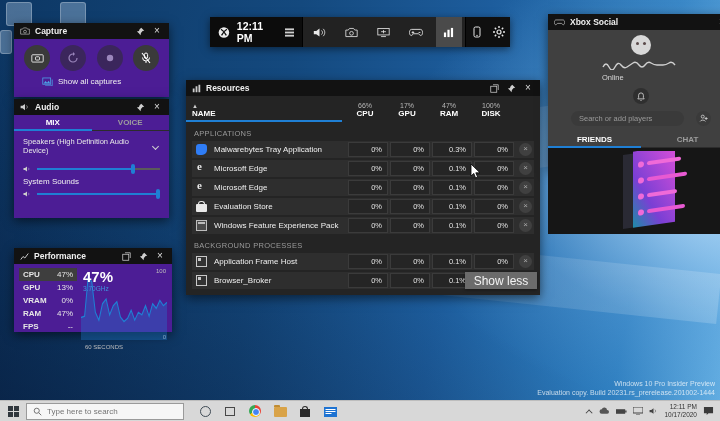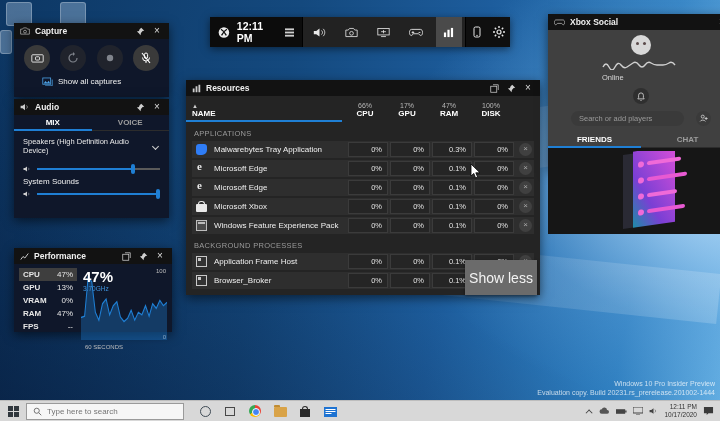--- a/index.html
+++ b/index.html
@@ -26,7 +26,7 @@
     color:rgba(255,255,255,.72); font-size:7px; line-height:9px; }
 
   
-  .panel { position:absolute; background:#0f172a; color:#fff;
+  .panel { position:absolute; background:#4c1d95; color:#fff;
     box-shadow:0 3px 10px rgba(0,0,0,.55); font-size:9px; }
   .tbar { height:16px; background:#121212; display:flex; align-items:center;
     padding:0 6px; gap:5px; }

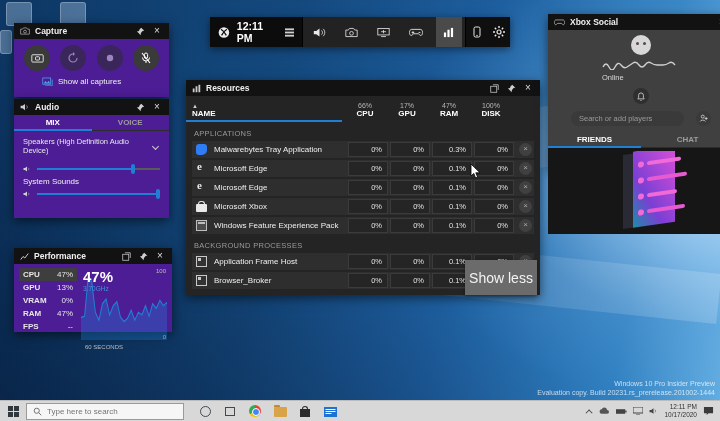--- a/index.html
+++ b/index.html
@@ -493,7 +493,7 @@
       </div>
       <div class="res-row">
         <span class="ai ai-store"></span>
-        <span class="res-name">Microsoft Xbox</span>
+        <span class="res-name">Evaluation Store</span>
         <span class="res-cell">0%</span>
         <span class="res-cell">0%</span>
         <span class="res-cell">0.1%</span>

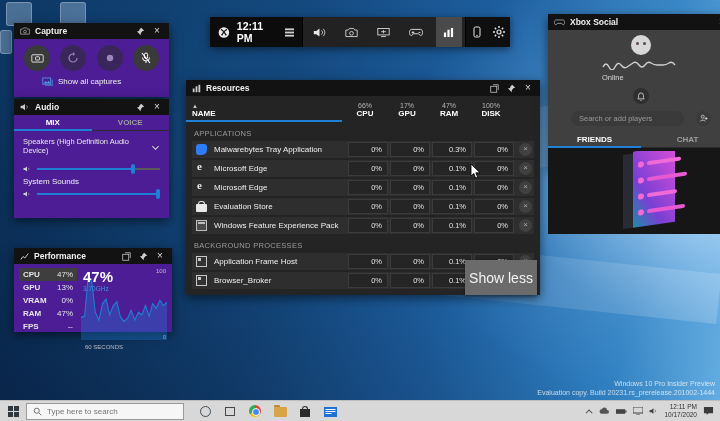--- a/index.html
+++ b/index.html
@@ -107,8 +107,8 @@
     height:15px; line-height:13px; text-align:right; padding-right:5px; font-size:7.5px; color:#e2e2e2; }
   .res-x { width:13px; height:13px; margin-left:5px; border-radius:50%; background:#404040;
     color:#a8a8a8; font-size:8px; line-height:12px; text-align:center; }
-  .show-less { position:absolute; right:3px; bottom:0; width:72px; height:35px;
-    background:#6b6b6b; color:#f3f3f3; font-size:14px; display:flex; align-items:center;
+  .show-less { position:absolute; right:3px; bottom:6px; width:72px; height:17px;
+    background:#6b6b6b; color:#f3f3f3; font-size:12px; display:flex; align-items:center;
     justify-content:center; box-shadow:0 1px 3px rgba(0,0,0,.4); }
   .ai { width:11px; height:11px; flex:0 0 11px; position:relative; }
   .ai-malwarebytes { background:#2f7df6; border-radius:3px 3px 5px 3px; }

